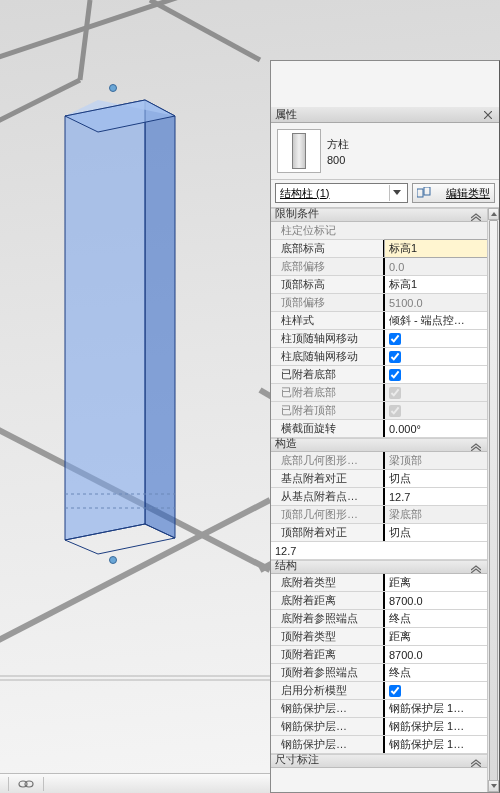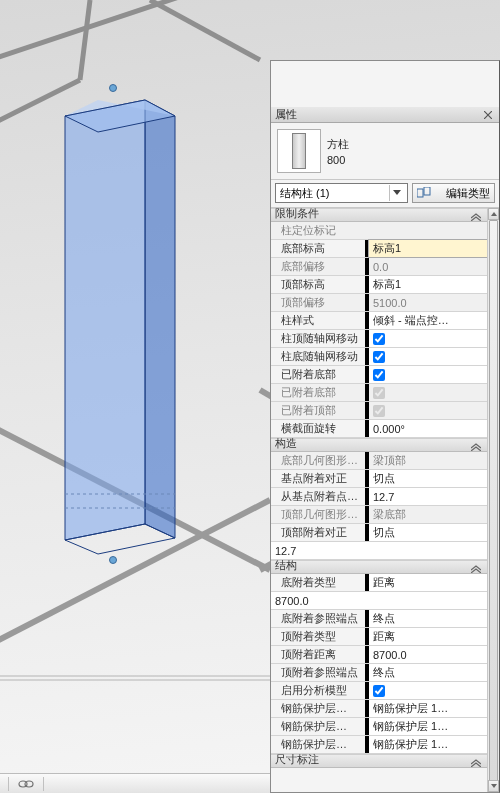--- a/index.html
+++ b/index.html
@@ -45,7 +45,7 @@
   .type-text { display:flex; flex-direction:column; gap:2px; color:#222; }
 
   .inst-row {
-    display:flex; align-items:center; gap:4px; padding: 3px 4px 4px 4px; border-bottom: 1px solid #c8c8c8;
+    display:flex; align-items:center; gap:4px; padding: 3px 4px 4px 4px; border-bottom: 1px solid #c8c8c8; text-decoration: underline;
   }
   .dropdown {
     flex: 1; height: 20px; background: #fff; border: 1px solid #7a7a7a;

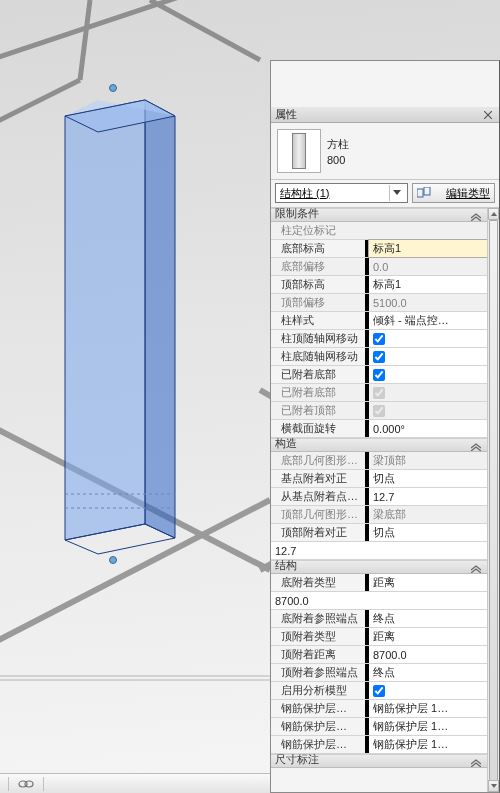--- a/index.html
+++ b/index.html
@@ -76,7 +76,7 @@
     display:flex; height:18px; border-bottom:1px solid #d4d4d4;
   }
   .row .lab {
-    width: 98px; padding: 0 4px 0 10px; display:flex; align-items:center; color:#333; border-right:4px solid #000000;
+    width: 114px; padding: 0 4px 0 10px; display:flex; align-items:center; color:#333; border-right:2px solid #000000;
     white-space: nowrap; overflow:hidden; text-overflow: ellipsis;
   }
   .row .val {

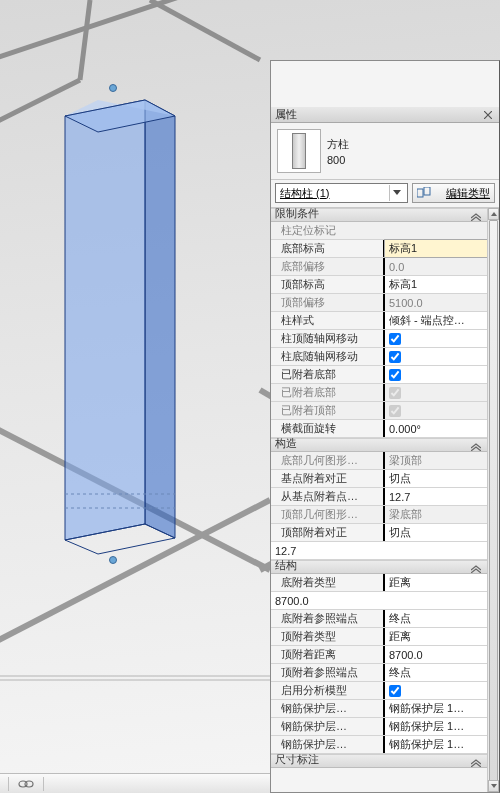--- a/index.html
+++ b/index.html
@@ -298,6 +298,7 @@
             <div class="val">距离</div>
           </div>
           <div class="row">
+            <div class="lab">底附着距离</div>
             <div class="val">8700.0</div>
           </div>
           <div class="row">

